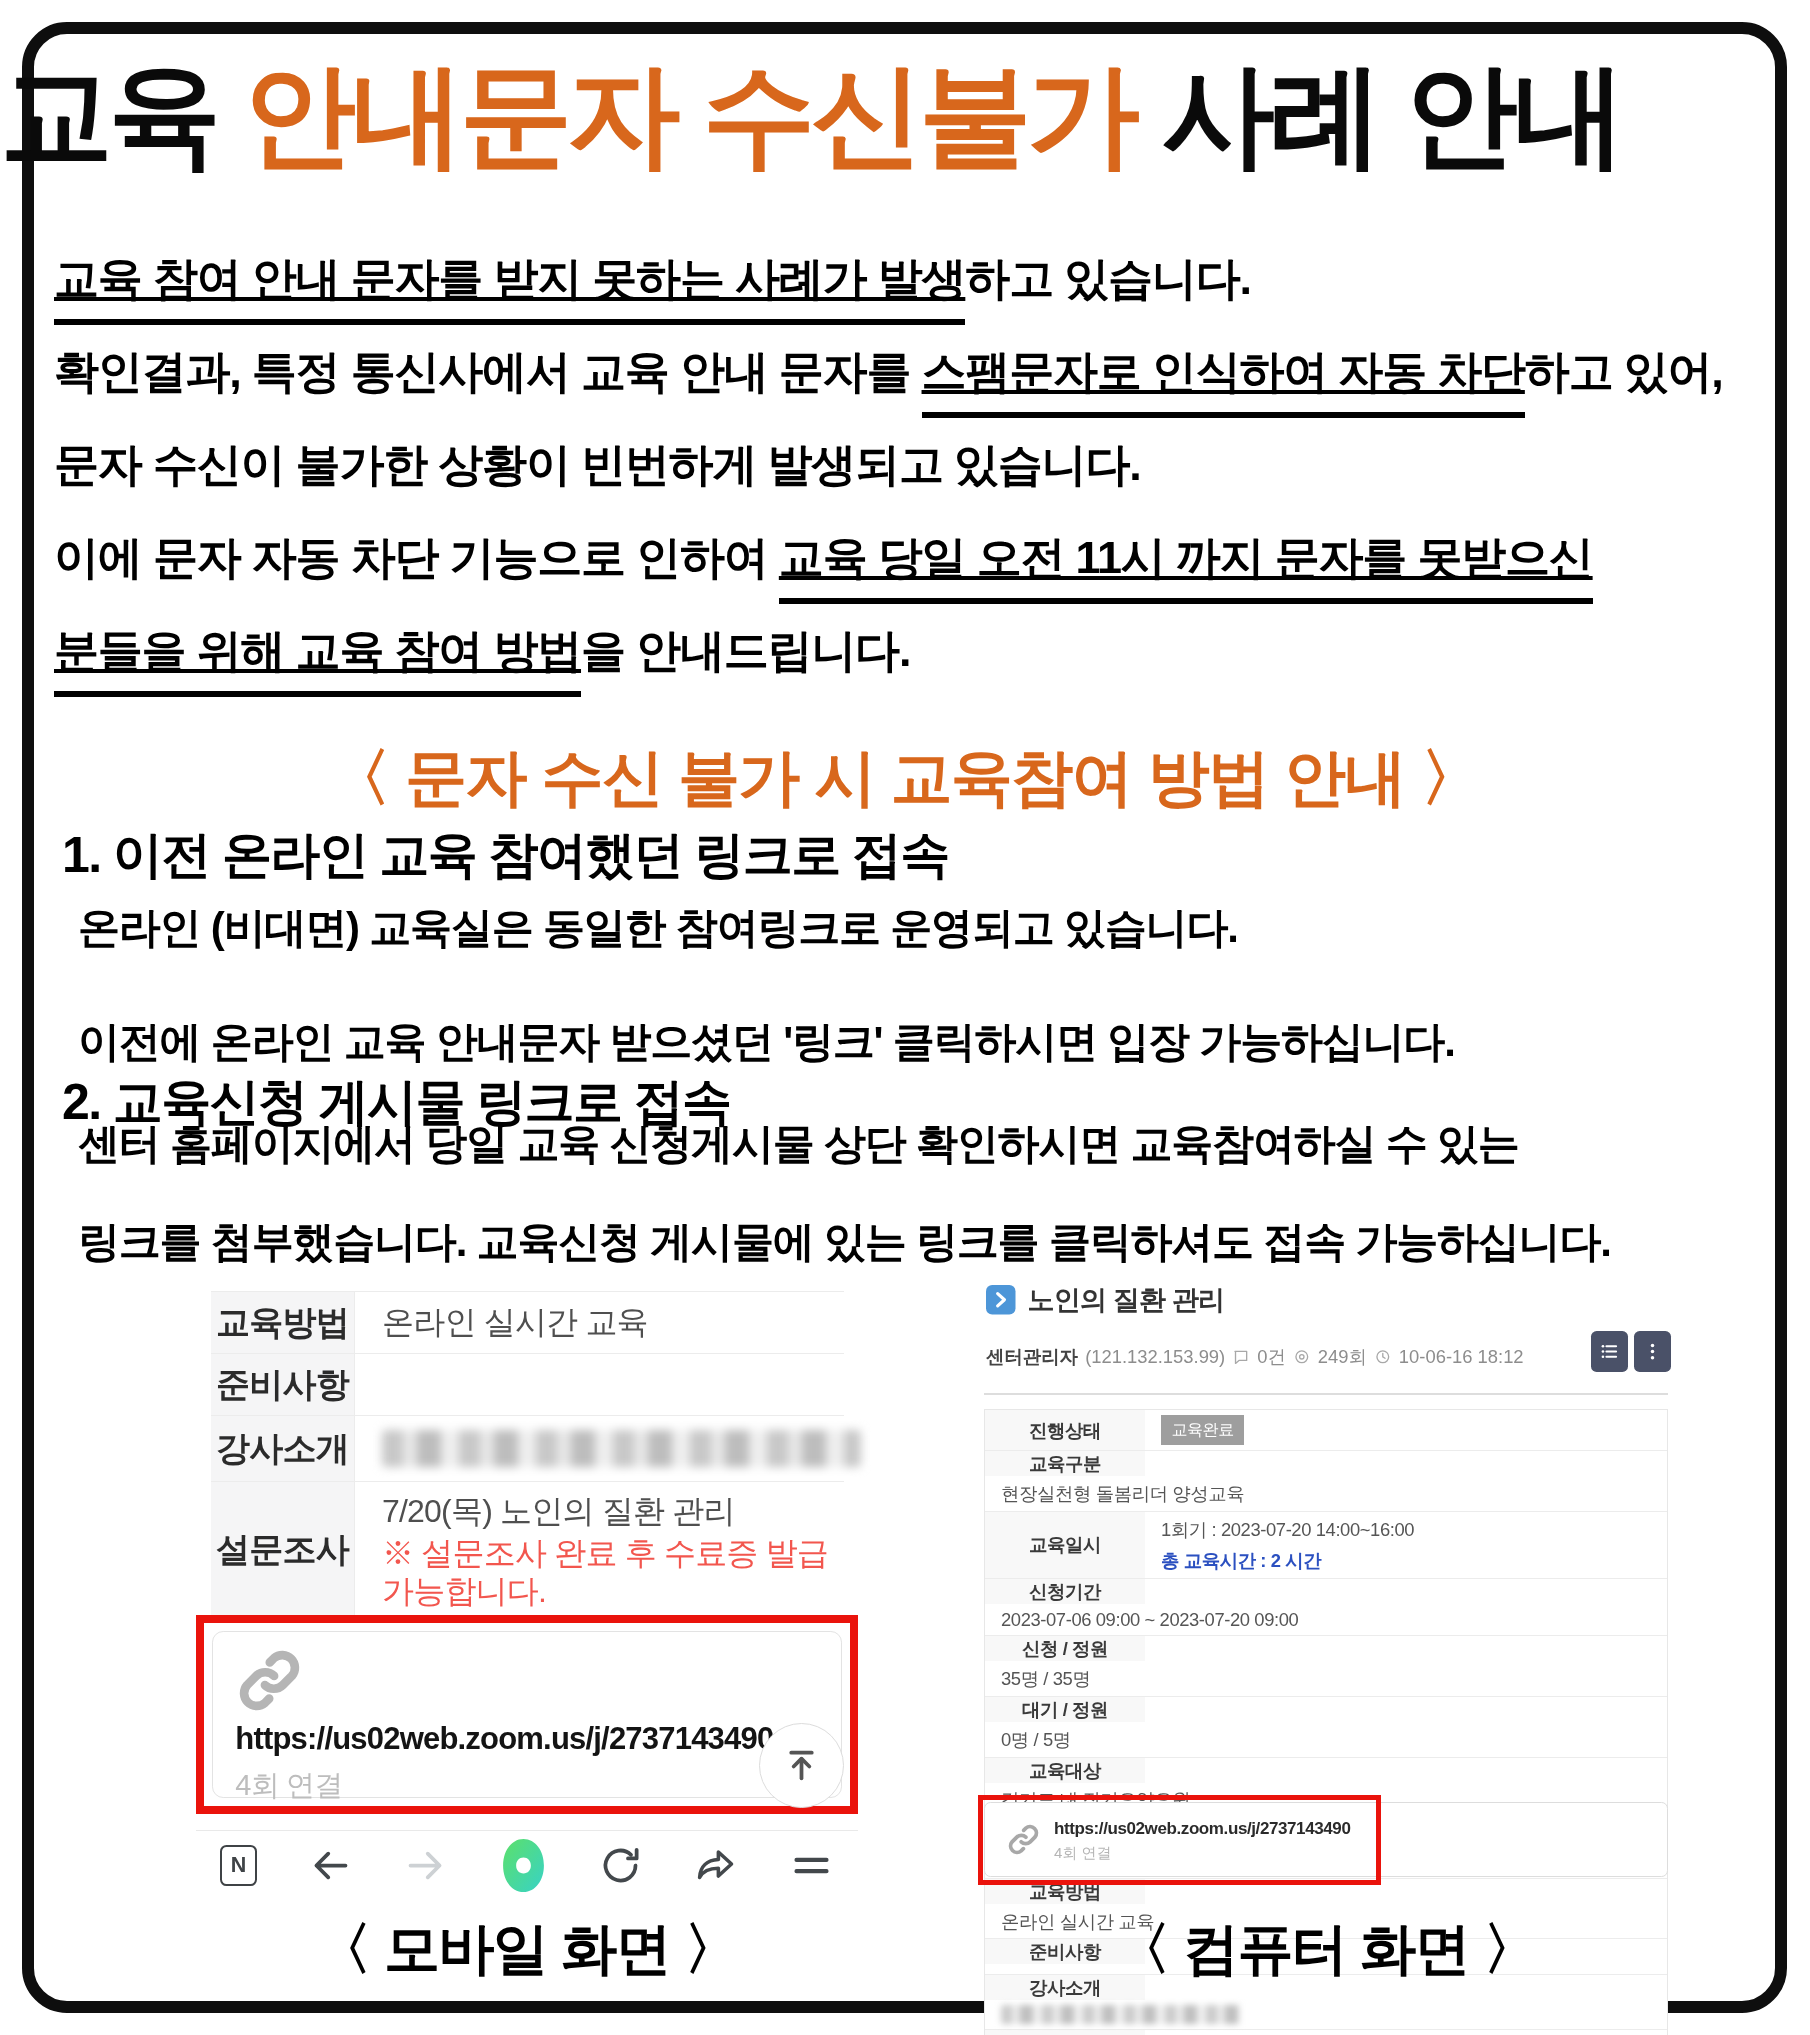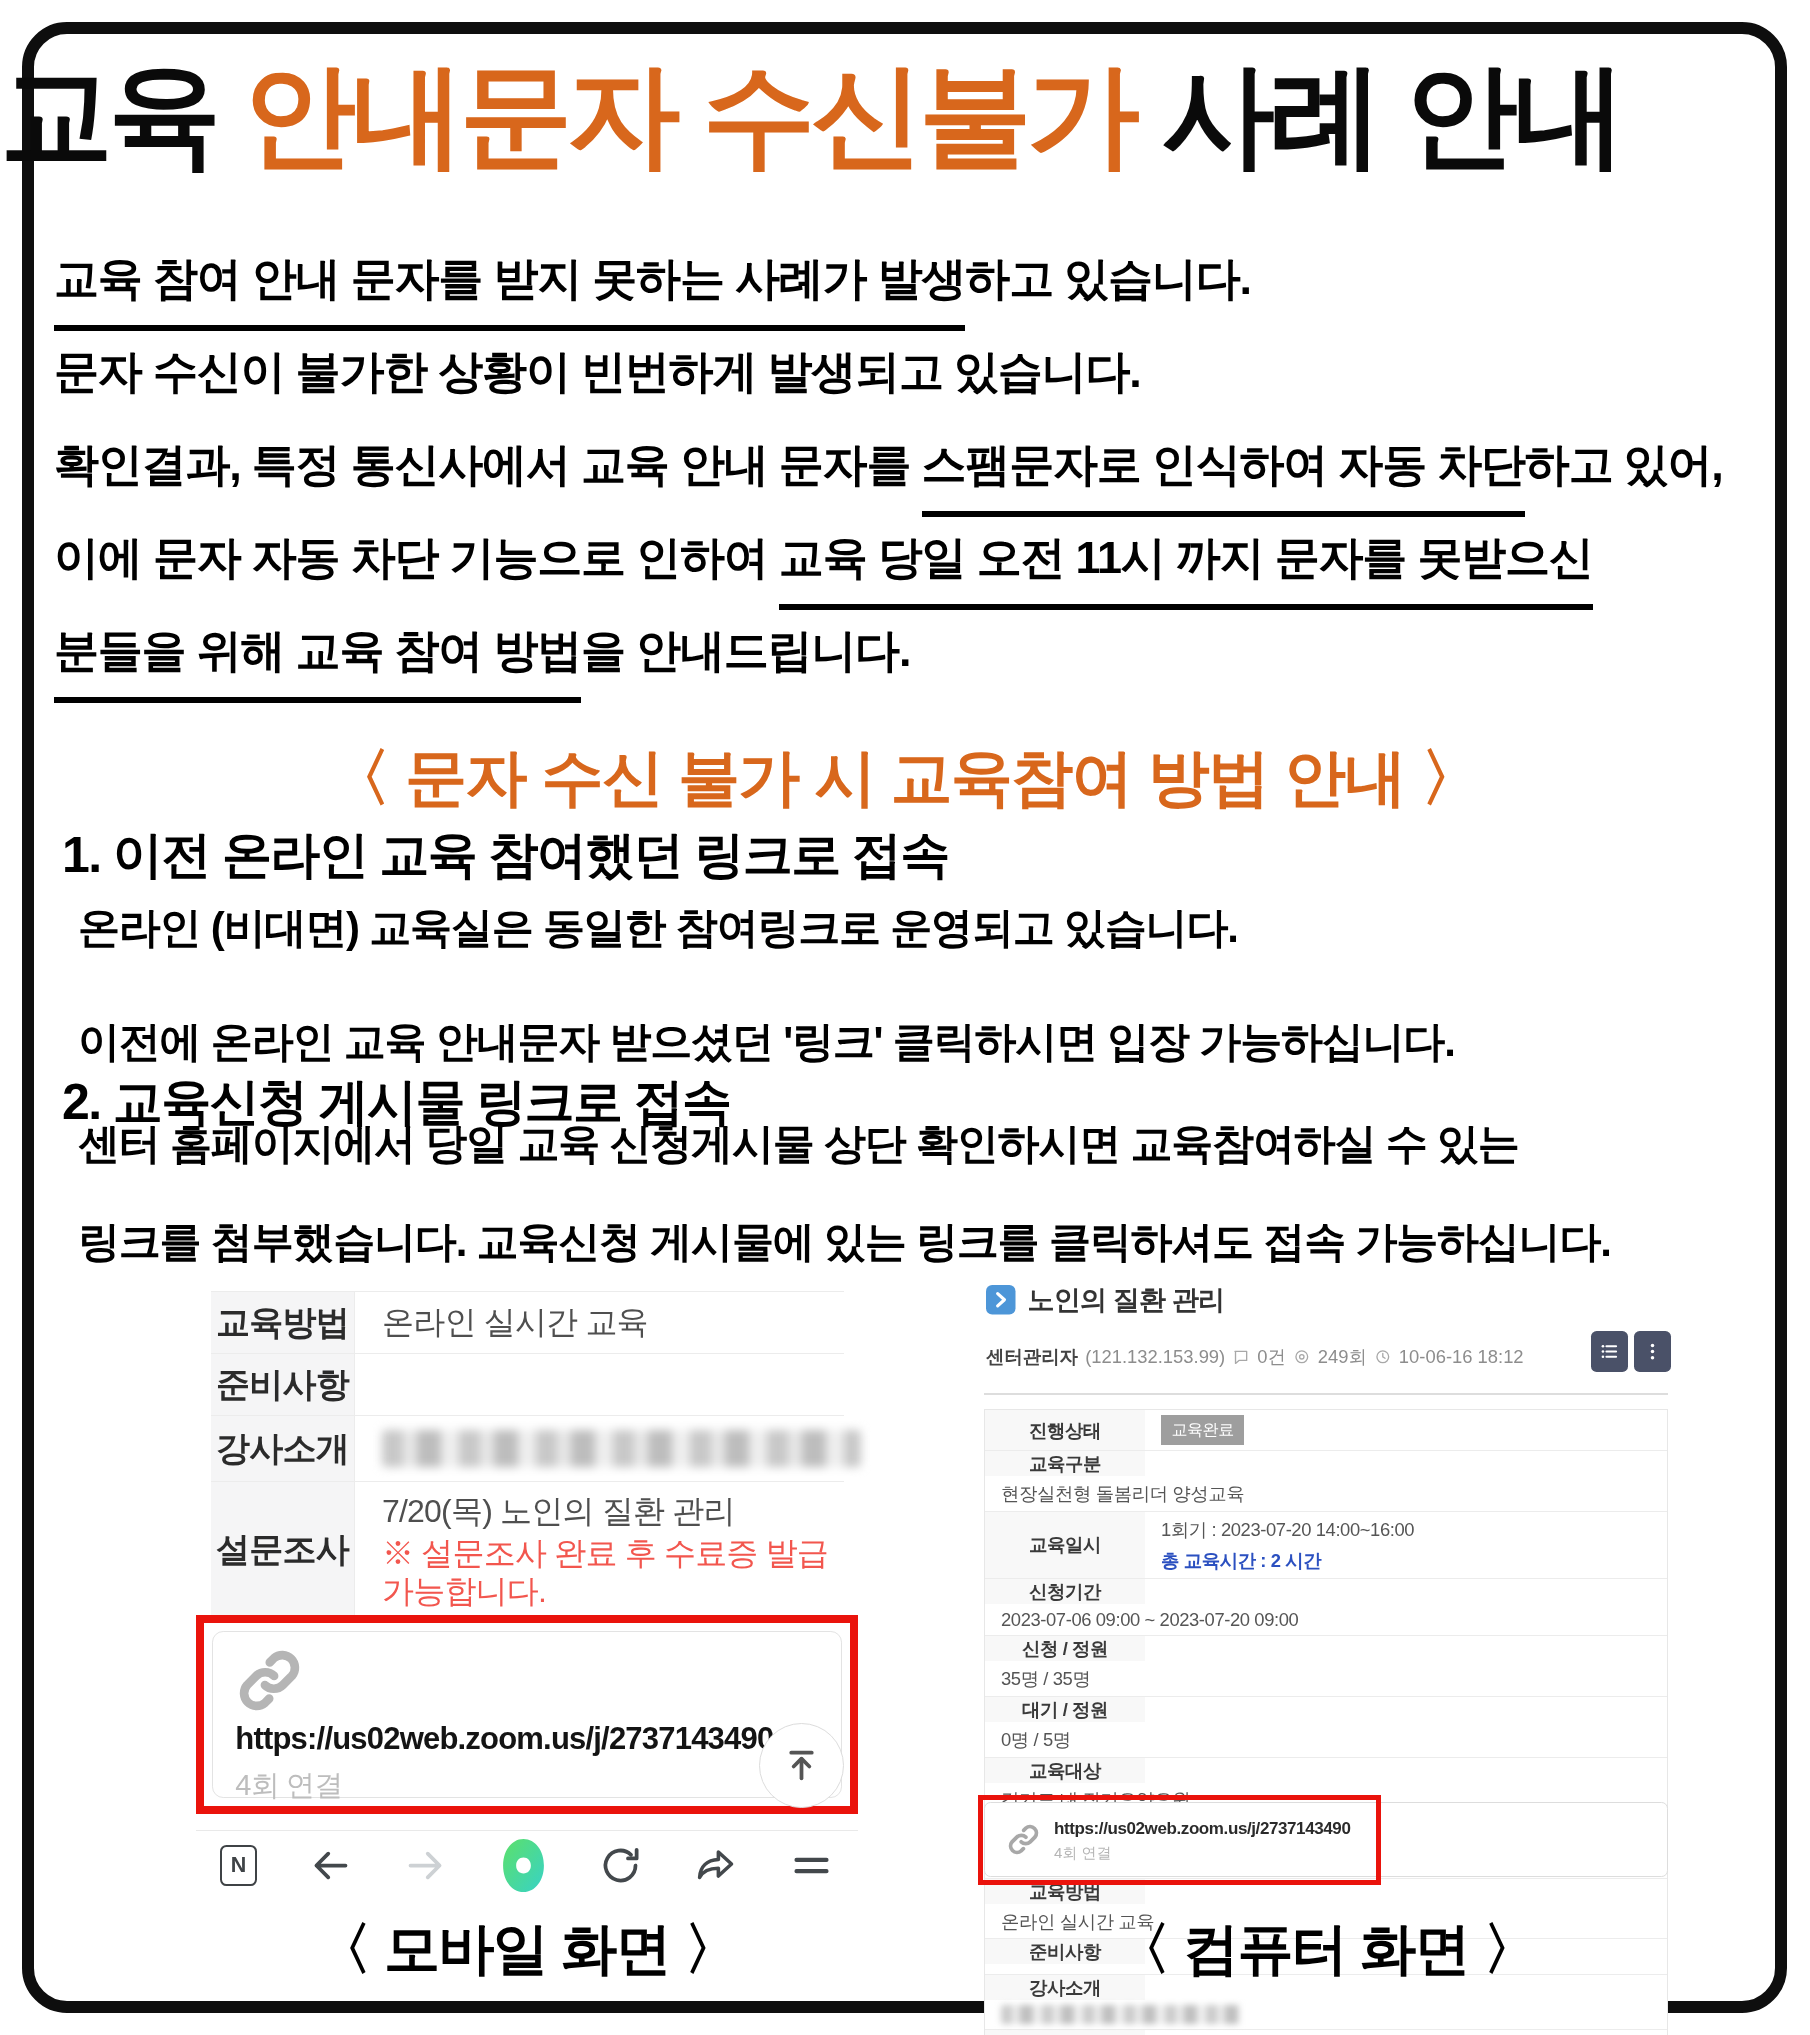--- a/index.html
+++ b/index.html
@@ -20,7 +20,7 @@
   
   .intro { position:absolute; left:54px; top:249px; width:1703px; font-size:45px; font-weight:700; letter-spacing:-1.2px; color:#000; }
   .intro .line { height:93px; white-space:nowrap; }
-  .intro .u { border-bottom:6.4px solid #000; padding-bottom:21px; }
+  .intro .u { border-bottom:6.4px solid #000; padding-bottom:15px;text-decoration:underline; }
   
   .section-header {
     position:absolute; top:736px; left:0; width:100%; text-align:center;

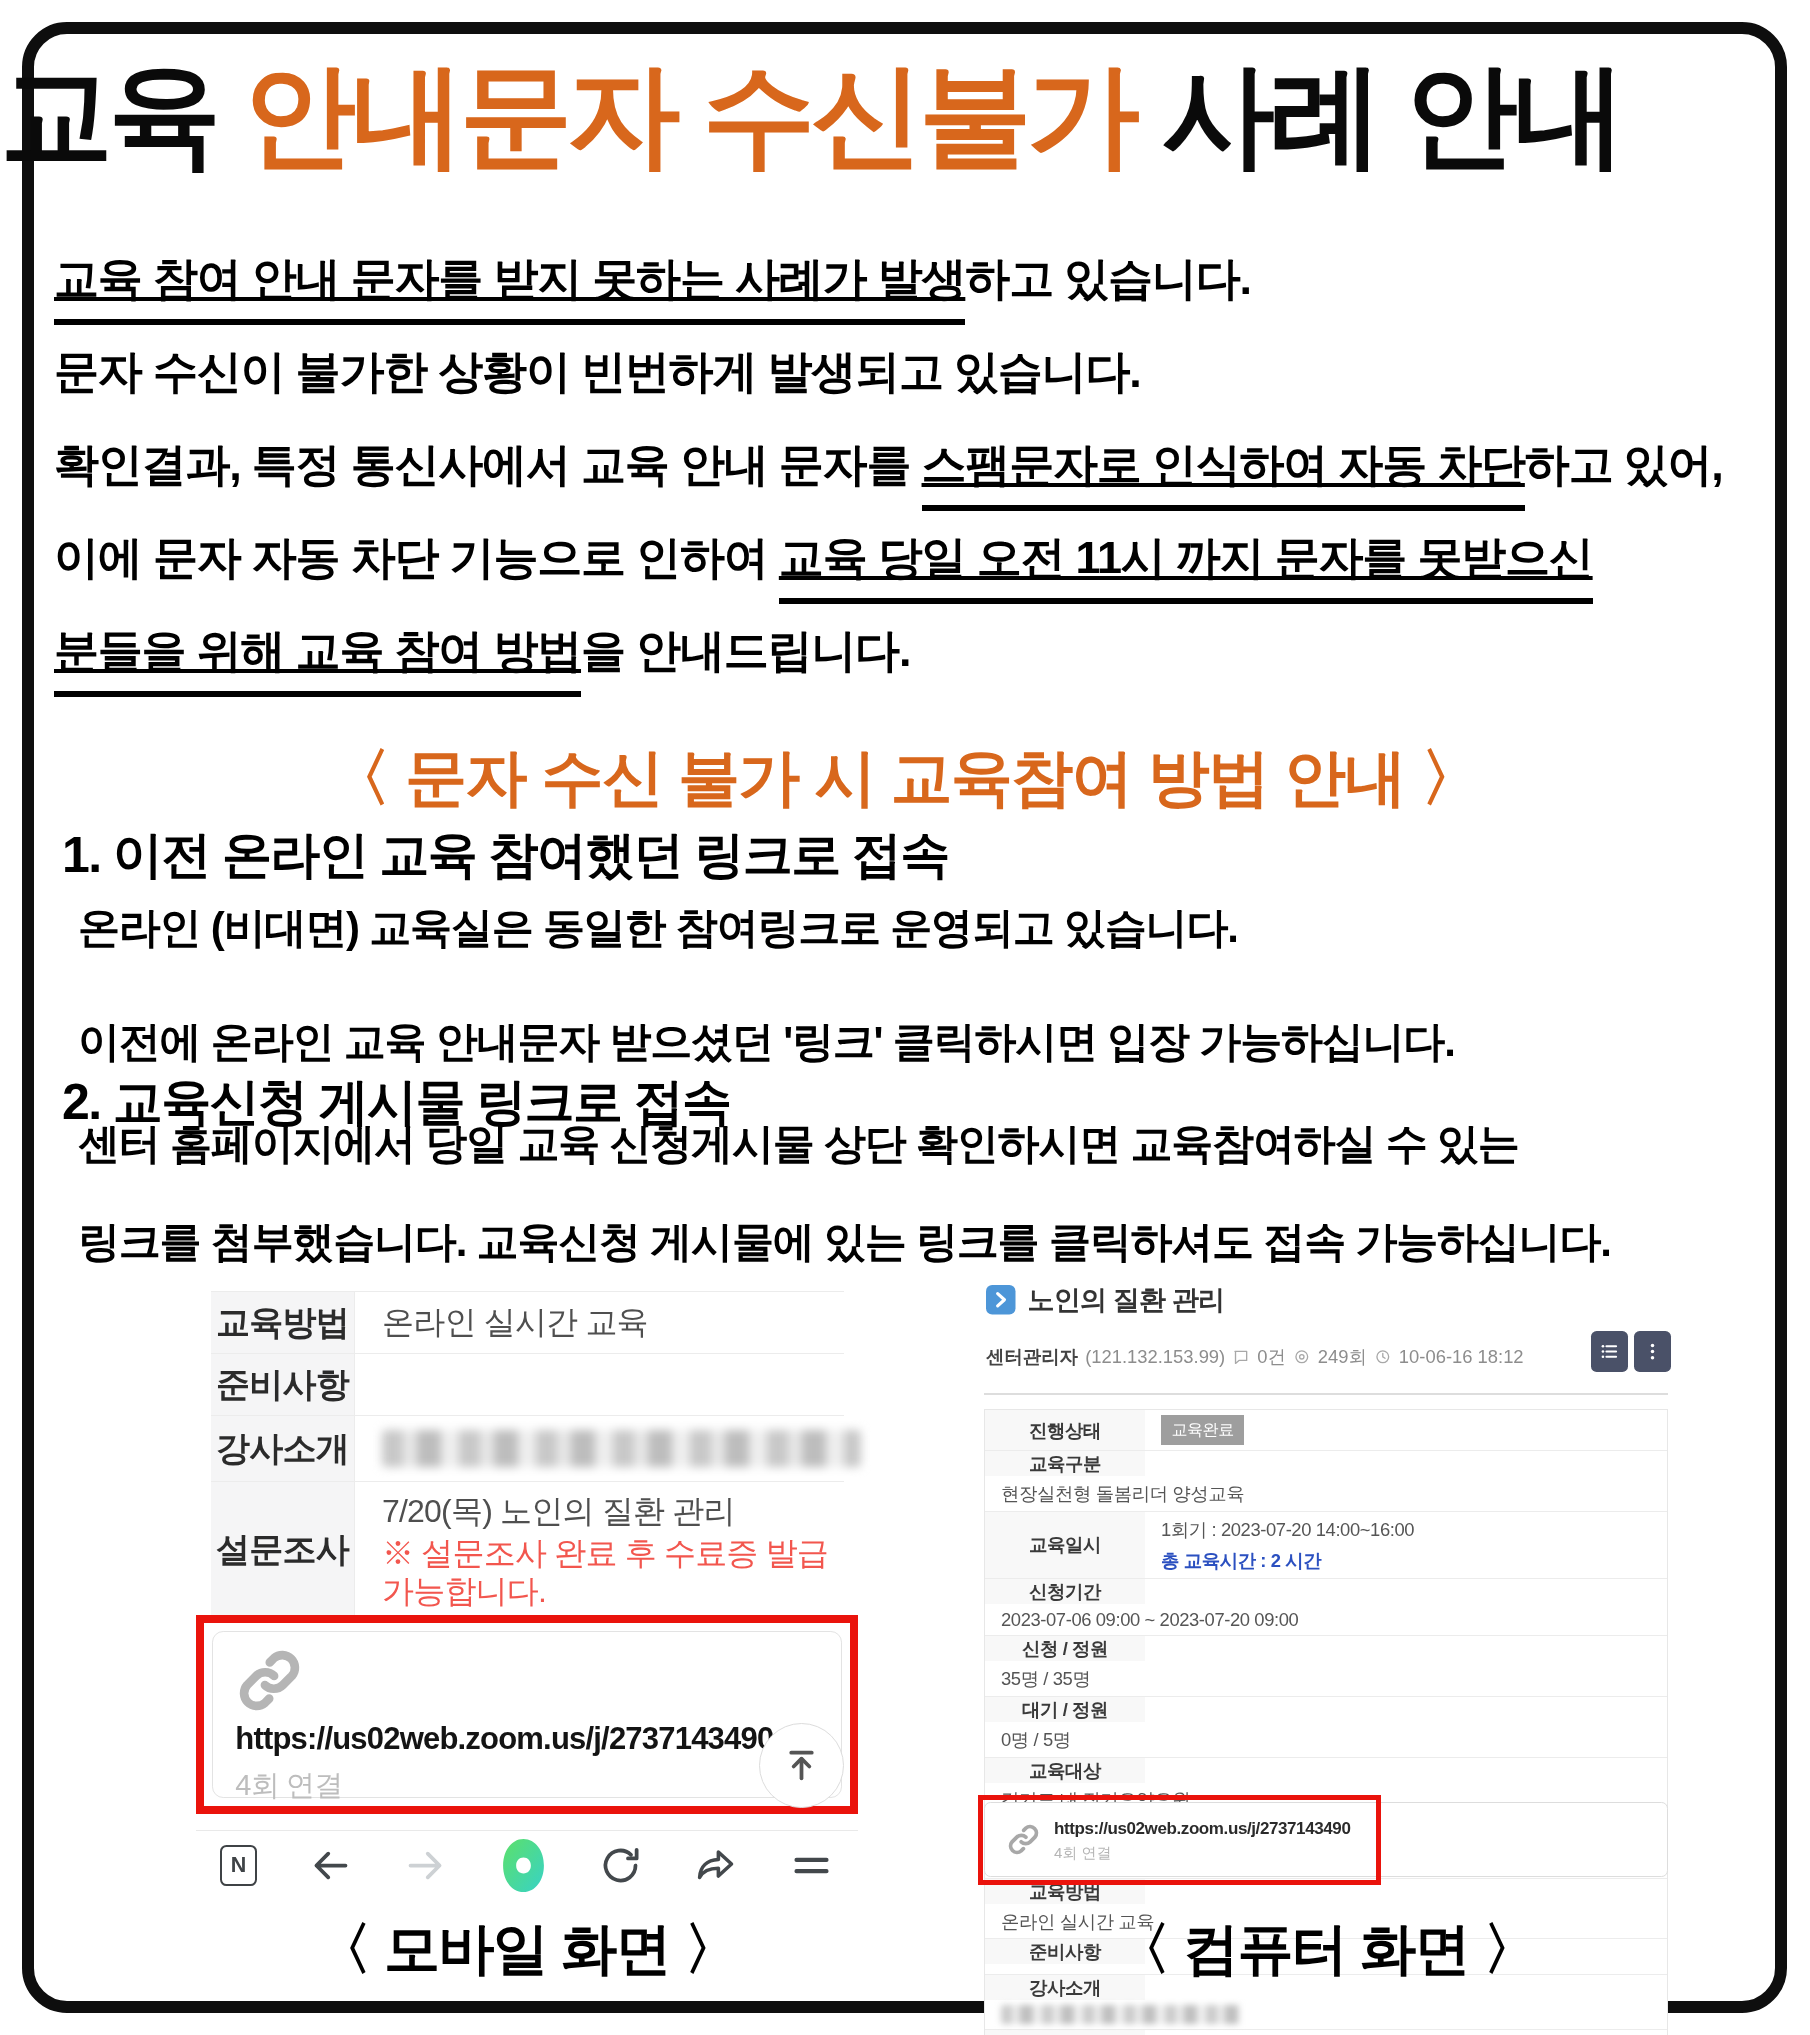--- a/index.html
+++ b/index.html
@@ -99,8 +99,8 @@
 
   <div class="intro">
     <div class="line"><span class="u">교육 참여 안내 문자를 받지 못하는 사례가 발생</span><span>하고 있습니다.</span></div>
+    <div class="line"><span>확인결과, 특정 통신사에서 교육 안내 문자를 </span><span class="u">스팸문자로 인식하여 자동 차단</span><span>하고 있어,</span></div>
     <div class="line"><span>문자 수신이 불가한 상황이 빈번하게 발생되고 있습니다.</span></div>
-    <div class="line"><span>확인결과, 특정 통신사에서 교육 안내 문자를 </span><span class="u">스팸문자로 인식하여 자동 차단</span><span>하고 있어,</span></div>
     <div class="line"><span>이에 문자 자동 차단 기능으로 인하여 </span><span class="u">교육 당일 오전 11시 까지 문자를 못받으신</span></div>
     <div class="line"><span class="u">분들을 위해 교육 참여 방법</span><span>을 안내드립니다.</span></div>
   </div>

